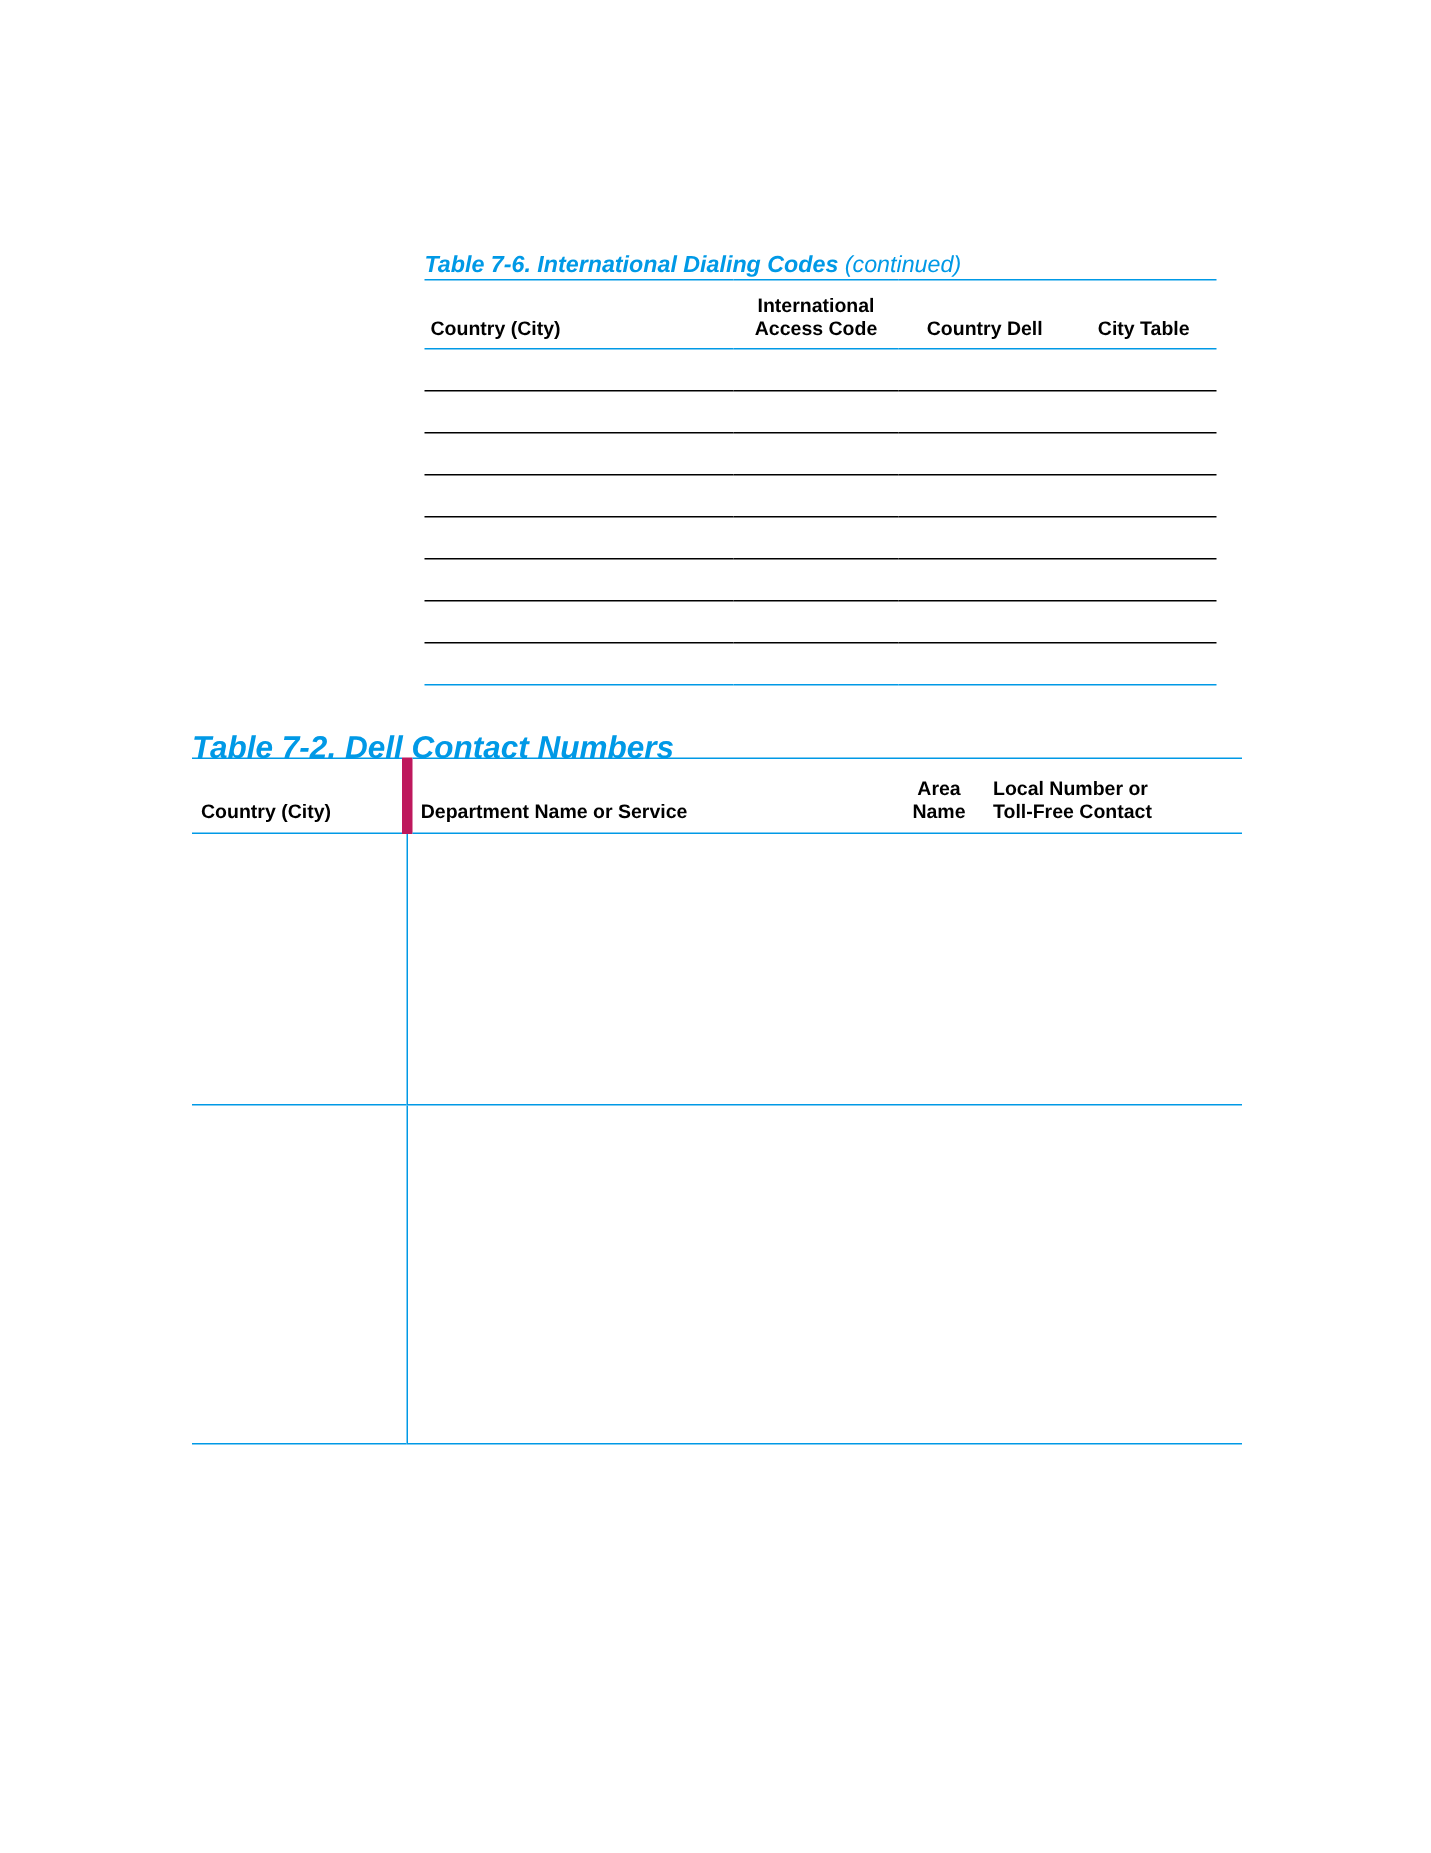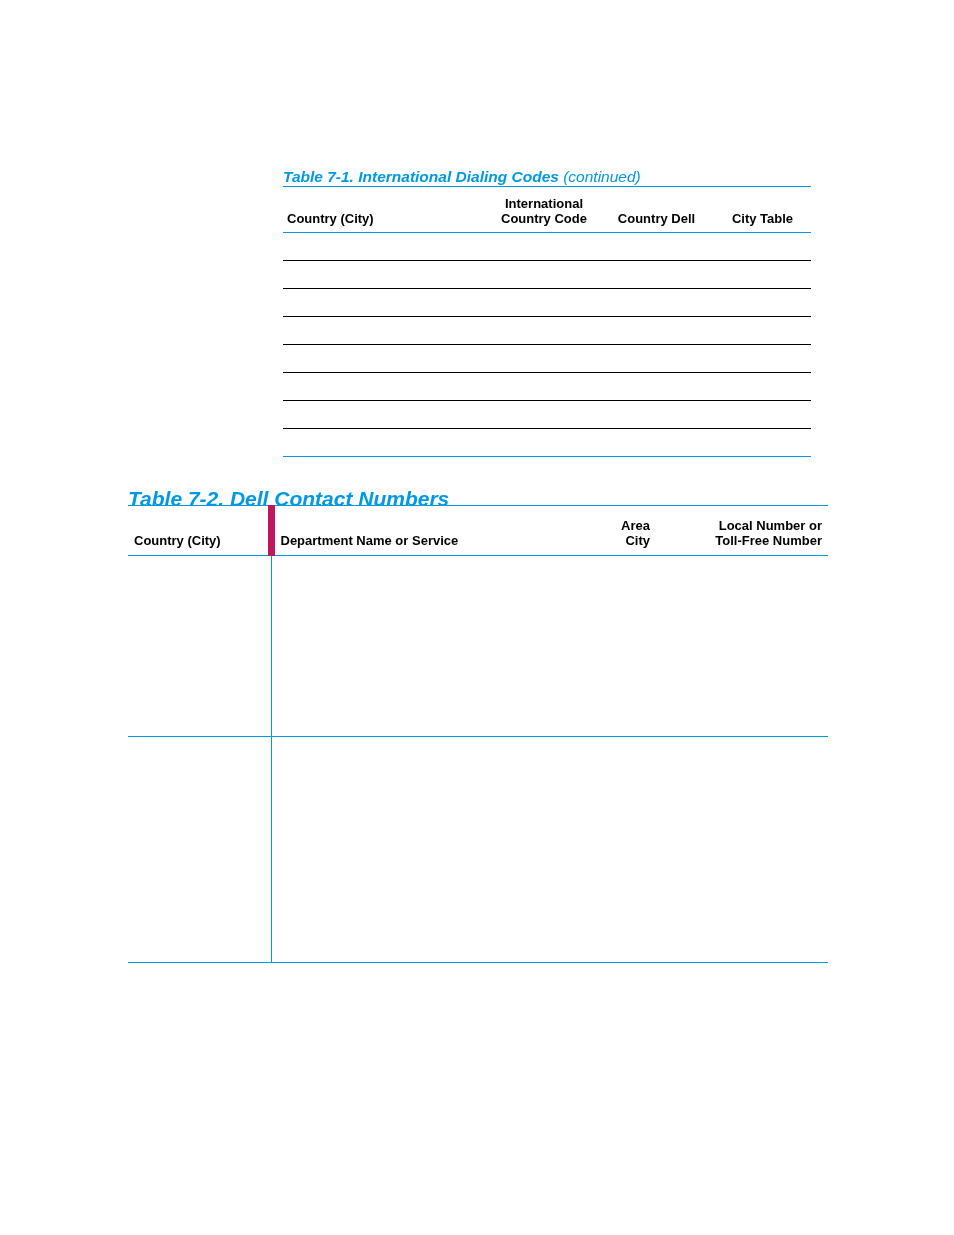--- a/index.html
+++ b/index.html
@@ -70,7 +70,7 @@
 <div class="page">
 
 <div class="t1-title blue">
-  <span>Table 7-1.  International Dialing Codes </span><span class="cont">(continued)</span>
+  <span>Table 7-6.  International Dialing Codes </span><span class="cont">(continued)</span>
 </div>
 
 <table class="t1">

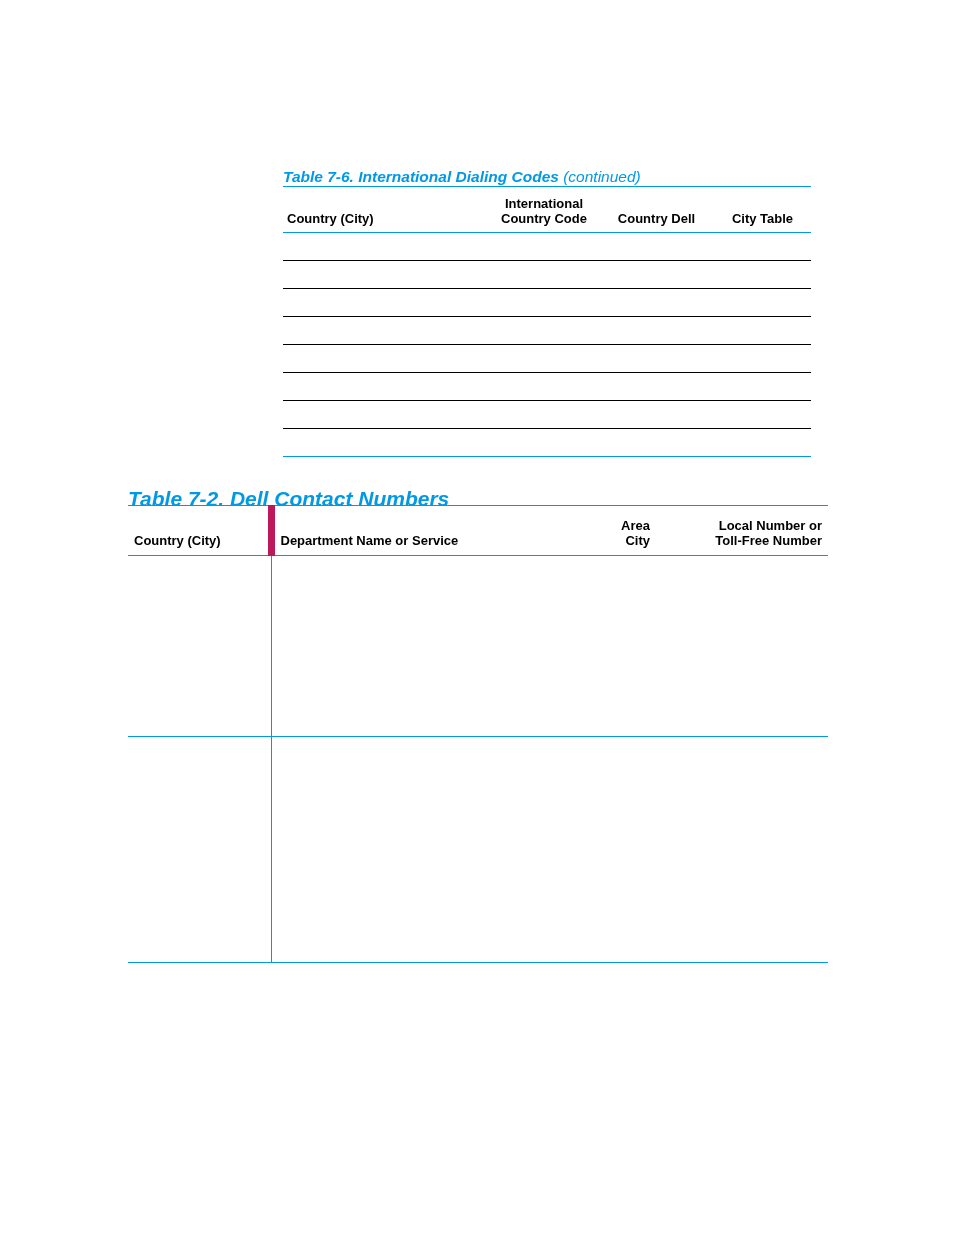--- a/index.html
+++ b/index.html
@@ -85,7 +85,7 @@
       <th class="c1">Country (City)</th>
       <th class="c2">
         <span>International</span><br>
-        <span>Country Code</span>
+        <span>Access Code</span>
       </th>
       <th class="c3">Country Dell</th>
       <th class="c4">City Table</th>

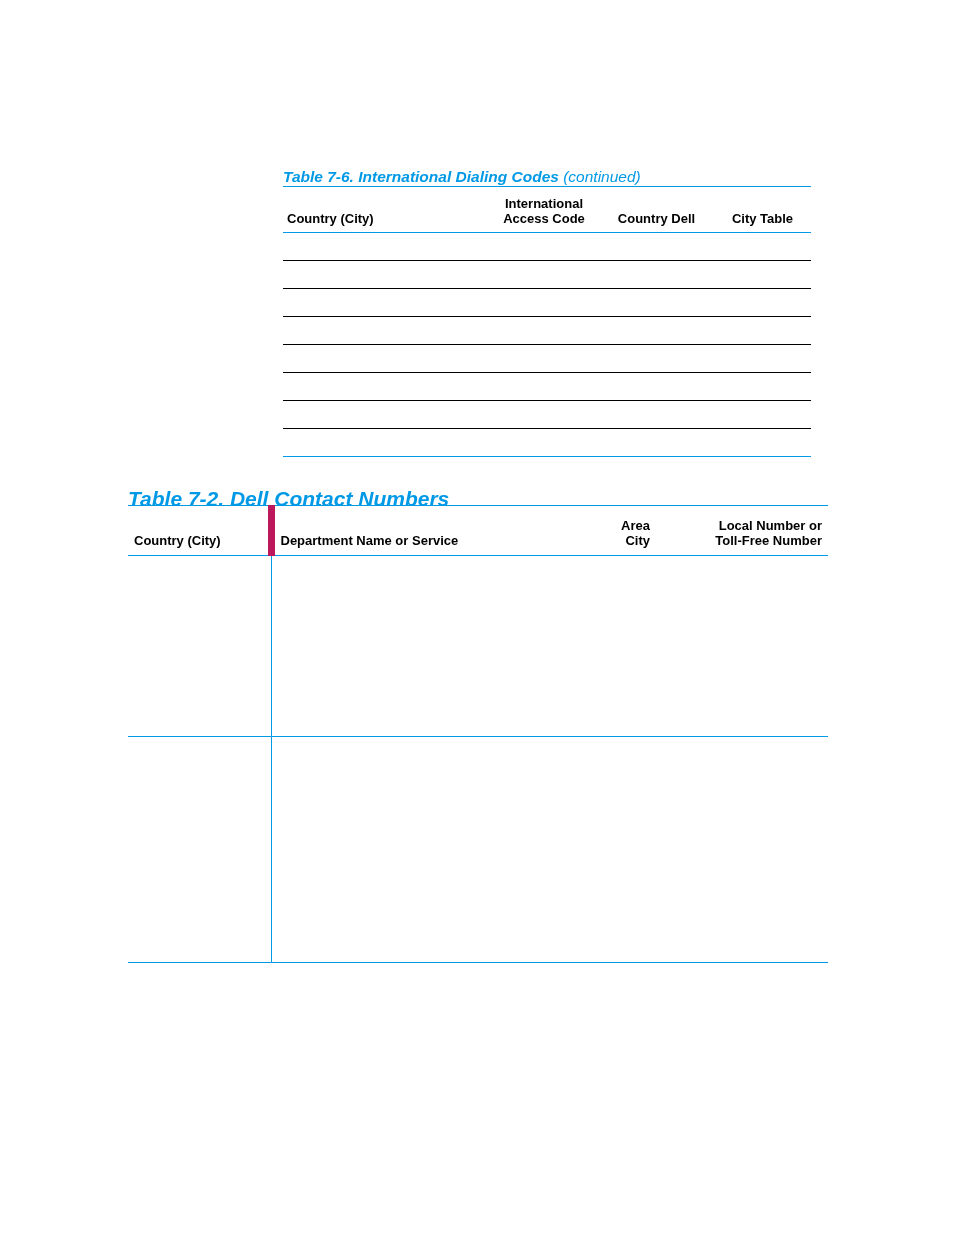--- a/index.html
+++ b/index.html
@@ -53,7 +53,7 @@
   }
   .t2 thead tr{border-top:1.5px solid #0099e6;}
   .t2 th.cB{border-left:7px solid #be185d;}
-  .t2 th.cC{text-align:right;}
+  .t2 th.cC{text-align:center;}
   .t2 th.cD{text-align:right;}
   .t2 td{
     padding:0 6px;vertical-align:top;font-size:13px;

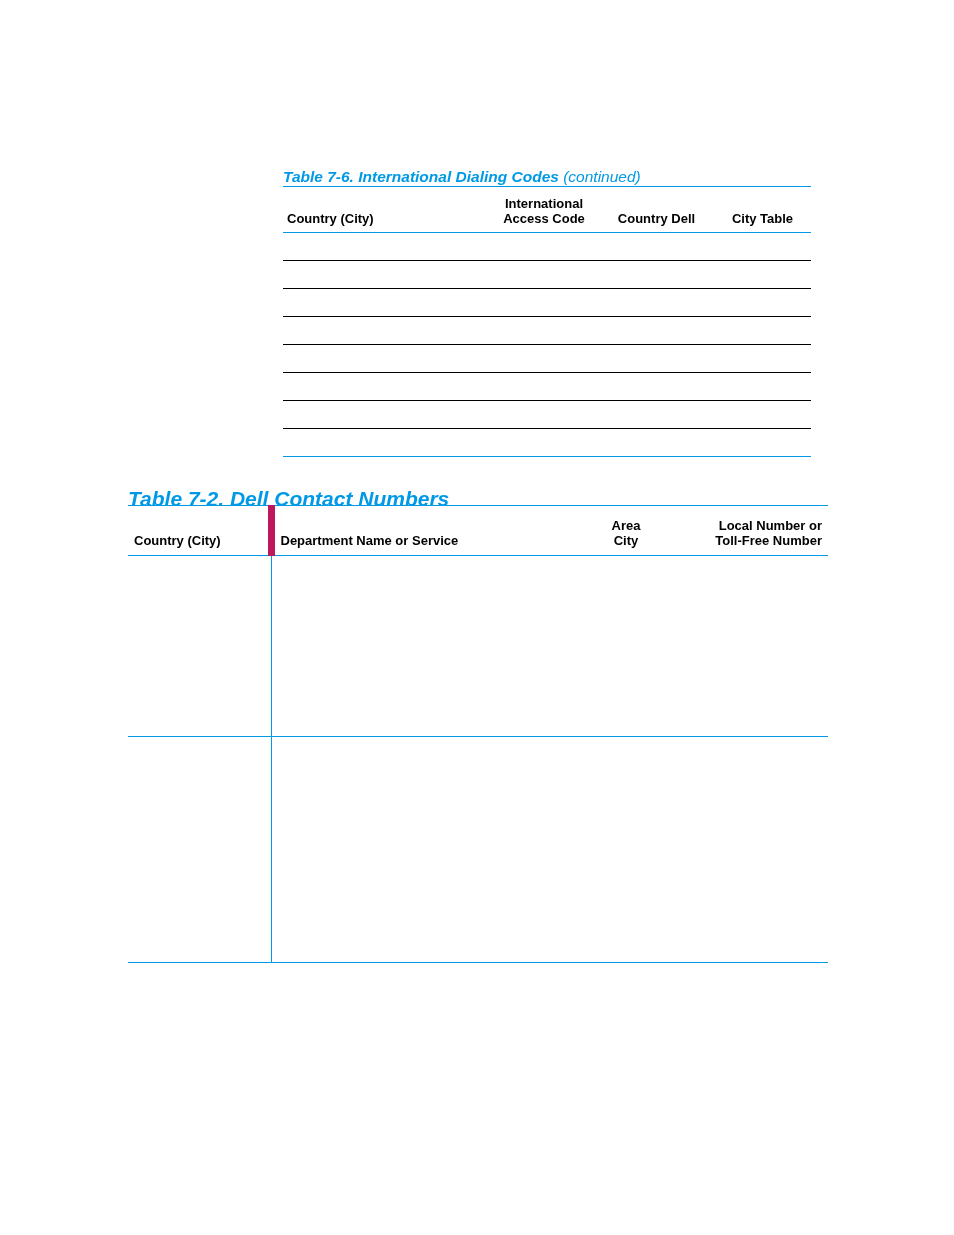--- a/index.html
+++ b/index.html
@@ -54,7 +54,7 @@
   .t2 thead tr{border-top:1.5px solid #0099e6;}
   .t2 th.cB{border-left:7px solid #be185d;}
   .t2 th.cC{text-align:center;}
-  .t2 th.cD{text-align:right;}
+  .t2 th.cD{text-align:left;}
   .t2 td{
     padding:0 6px;vertical-align:top;font-size:13px;
   }

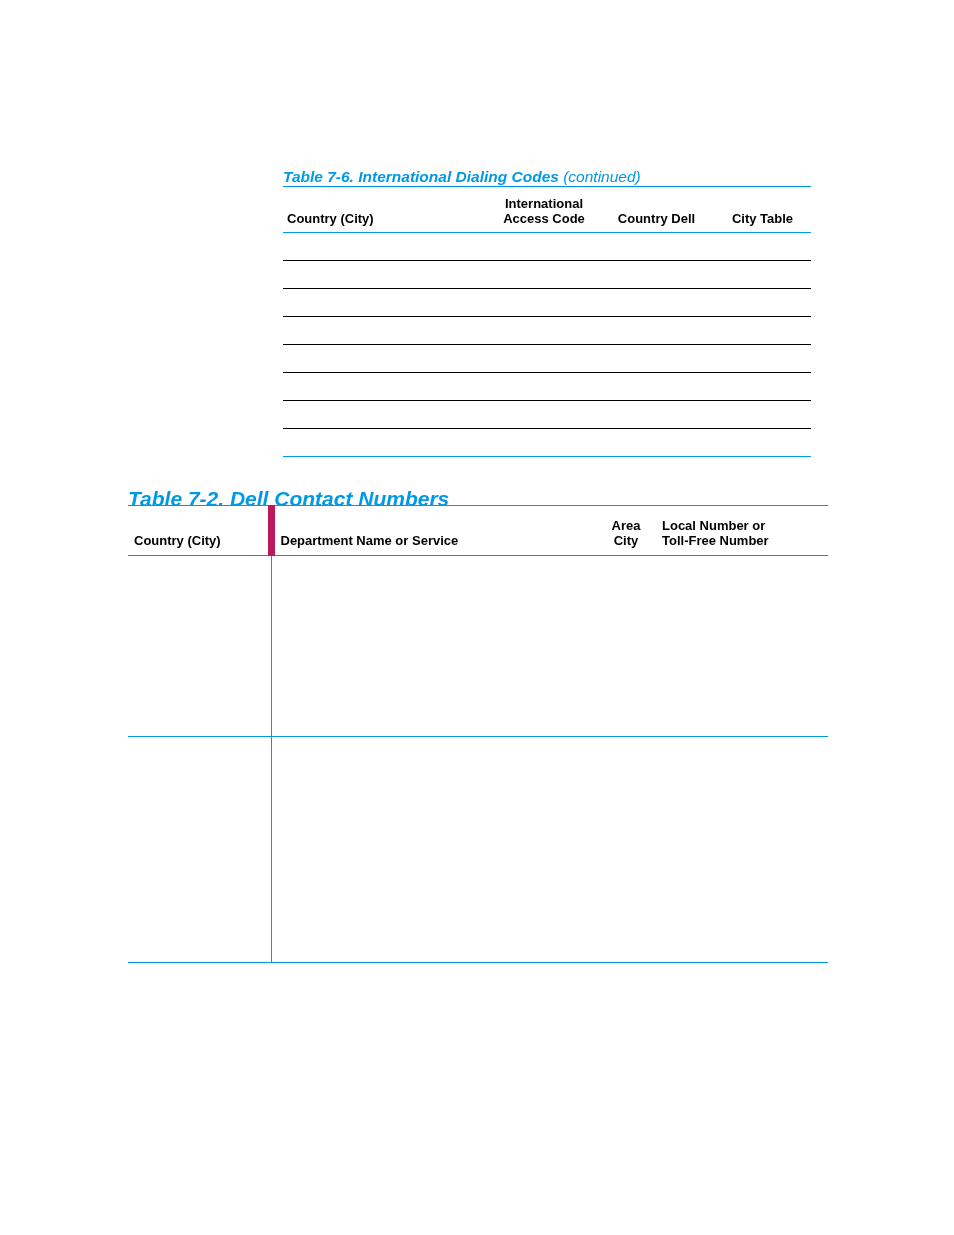--- a/index.html
+++ b/index.html
@@ -158,7 +158,7 @@
       <th class="cB">Department Name or Service</th>
       <th class="cC">
         <span>Area</span><br>
-        <span>City</span>
+        <span>Name</span>
       </th>
       <th class="cD">
         <span>Local Number or</span><br>

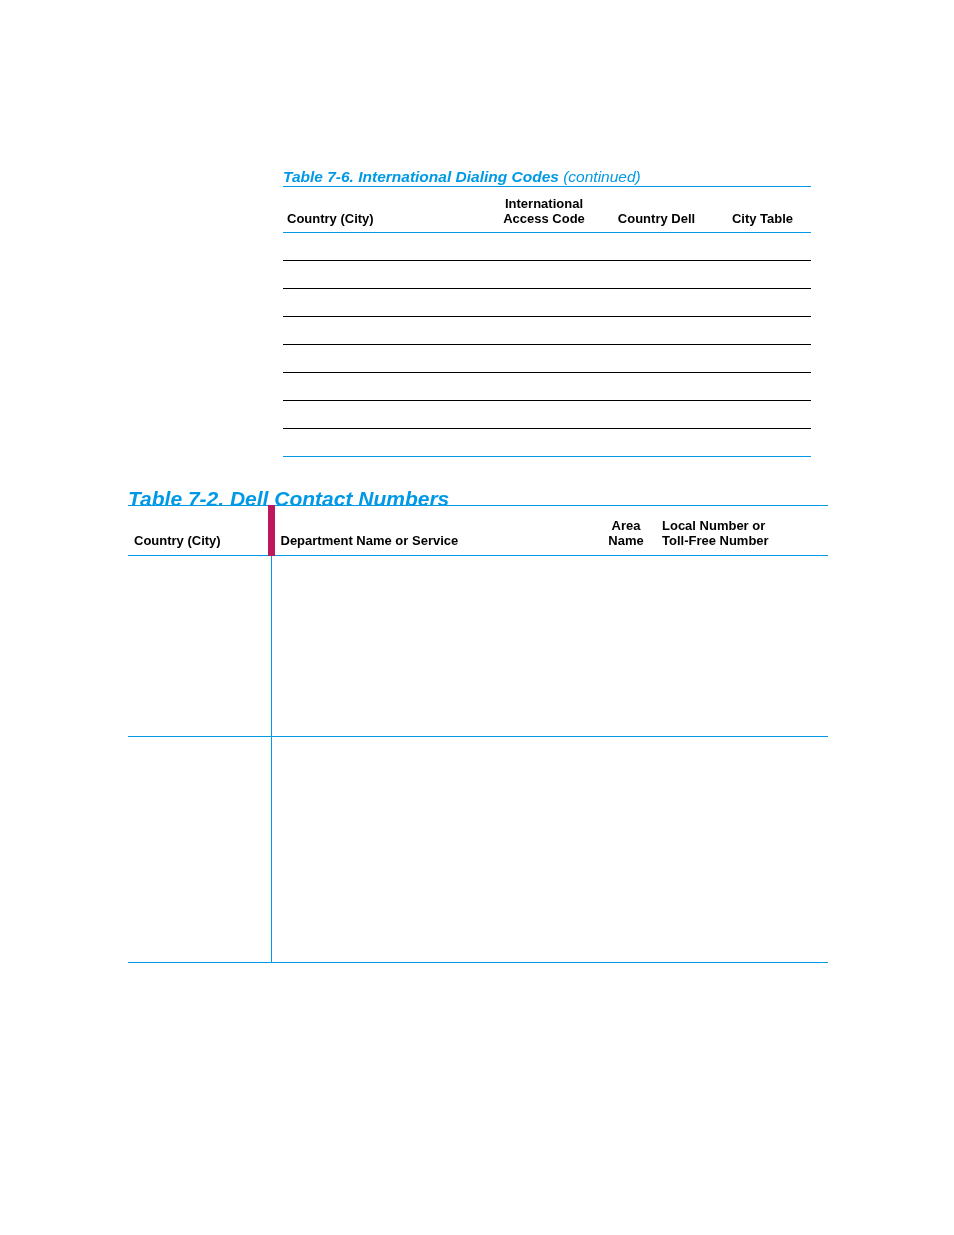--- a/index.html
+++ b/index.html
@@ -162,7 +162,7 @@
       </th>
       <th class="cD">
         <span>Local Number or</span><br>
-        <span>Toll-Free Number</span>
+        <span>Toll-Free Contact</span>
       </th>
     </tr>
   </thead>

